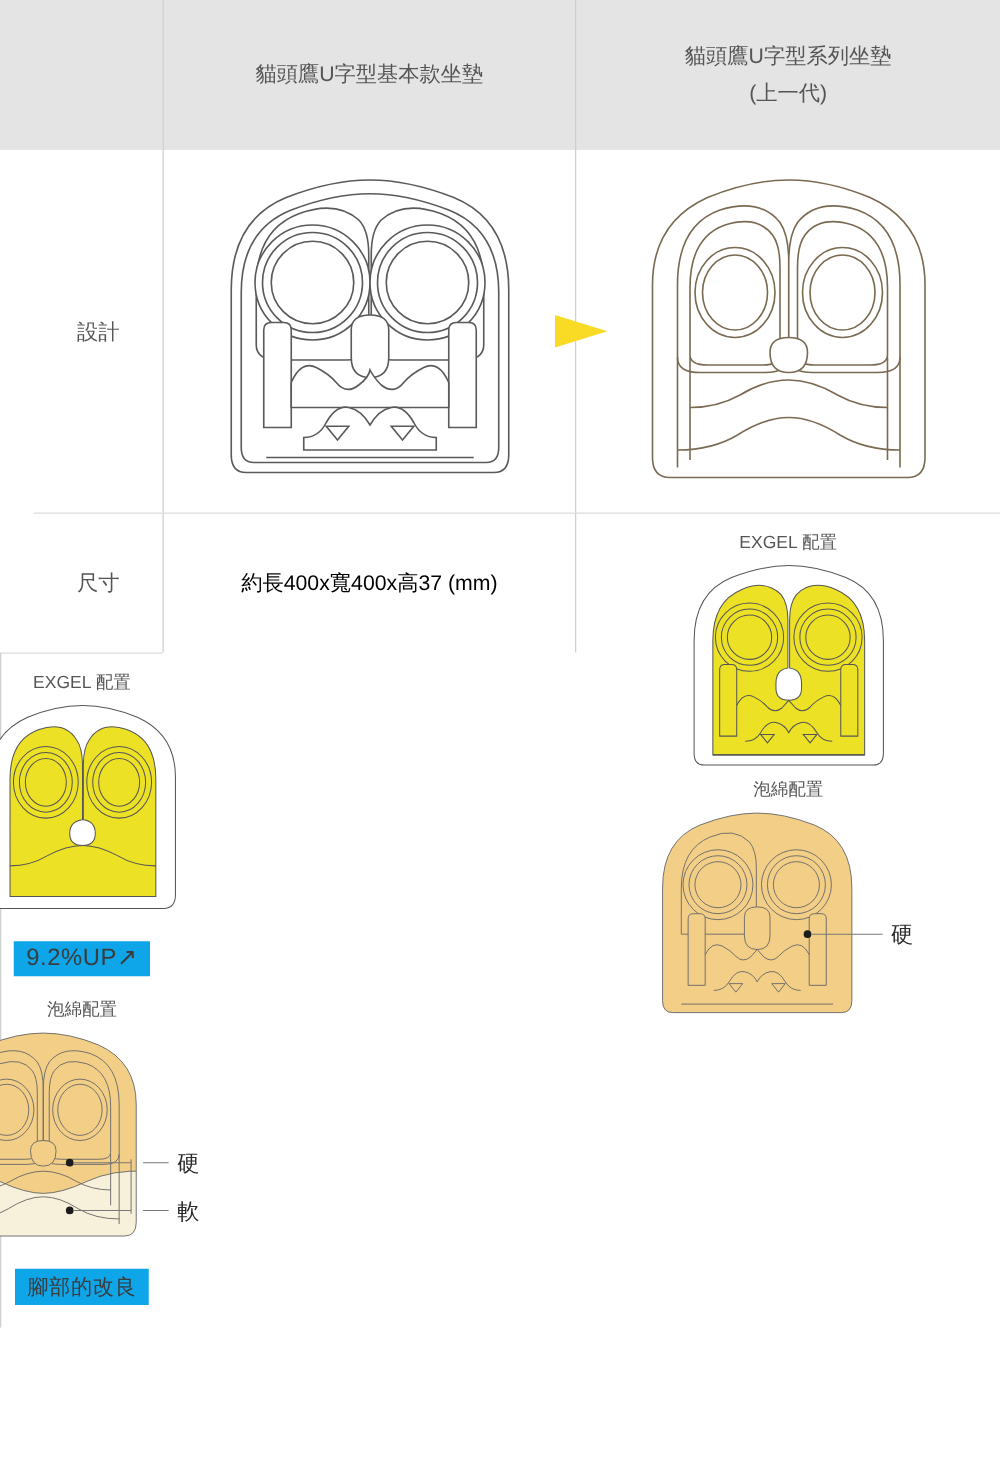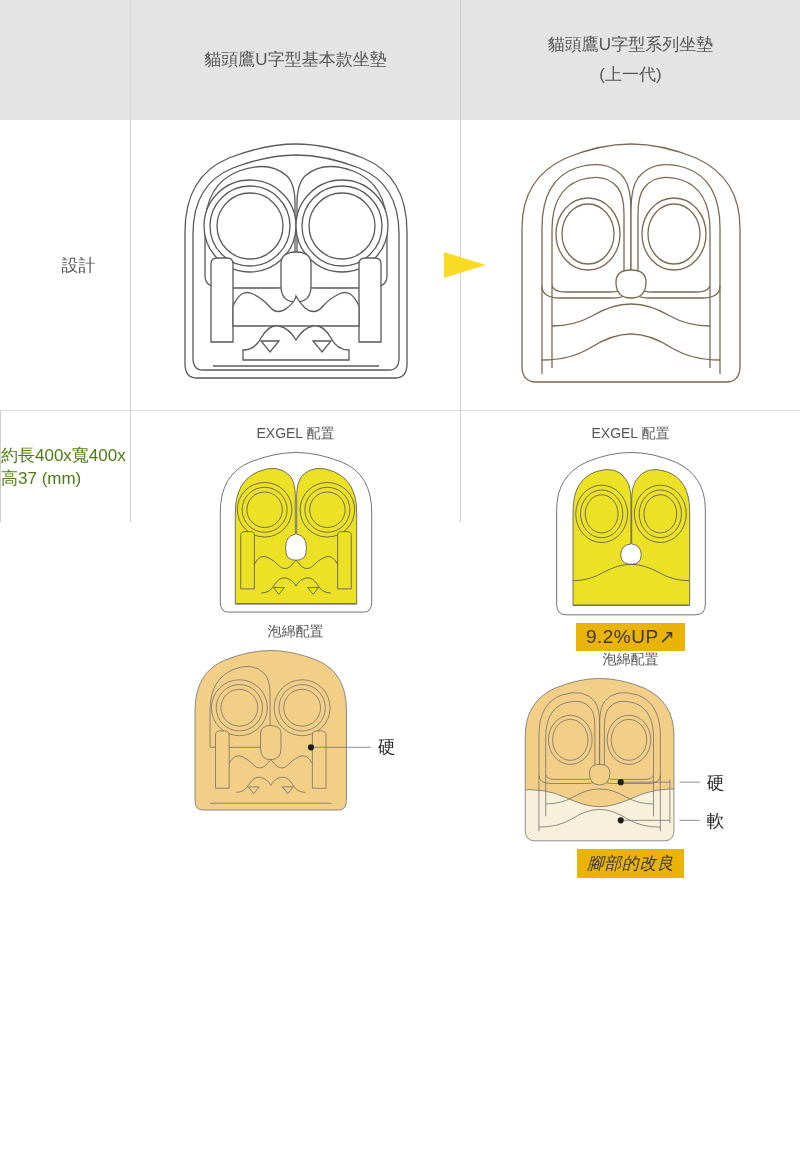--- a/index.html
+++ b/index.html
@@ -153,6 +153,7 @@
     </div>
   </div>
 
+  <div class="cell rowlabel sep-h">尺寸</div>
   <div class="cell content sep-h sep-v sizecell">約長400x寬400x高37 (mm)</div>
 
 

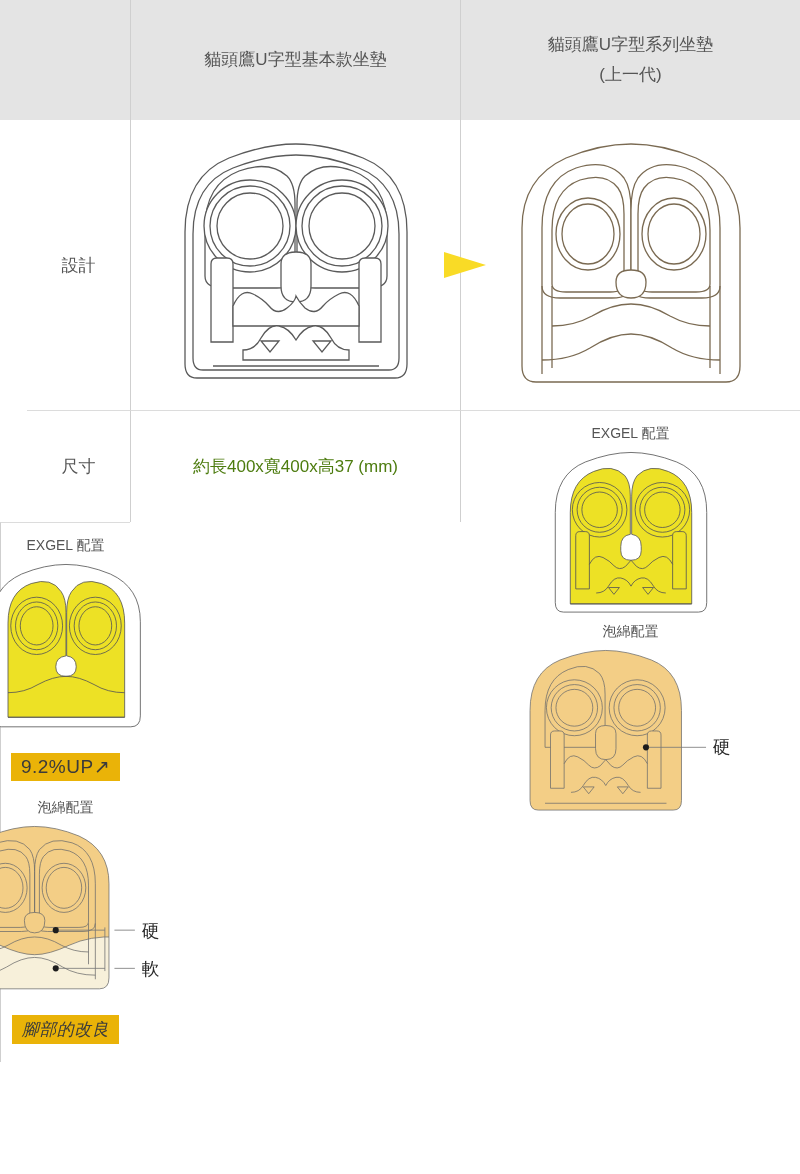--- a/index.html
+++ b/index.html
@@ -35,7 +35,7 @@
     flex-direction:column;
   }
   .sizecell{
-    font-size:17px;color:#4d7c0f;
+    font-size:17px;color:#000000;
   }
   .design-cell{position:relative;}
   .arrow{

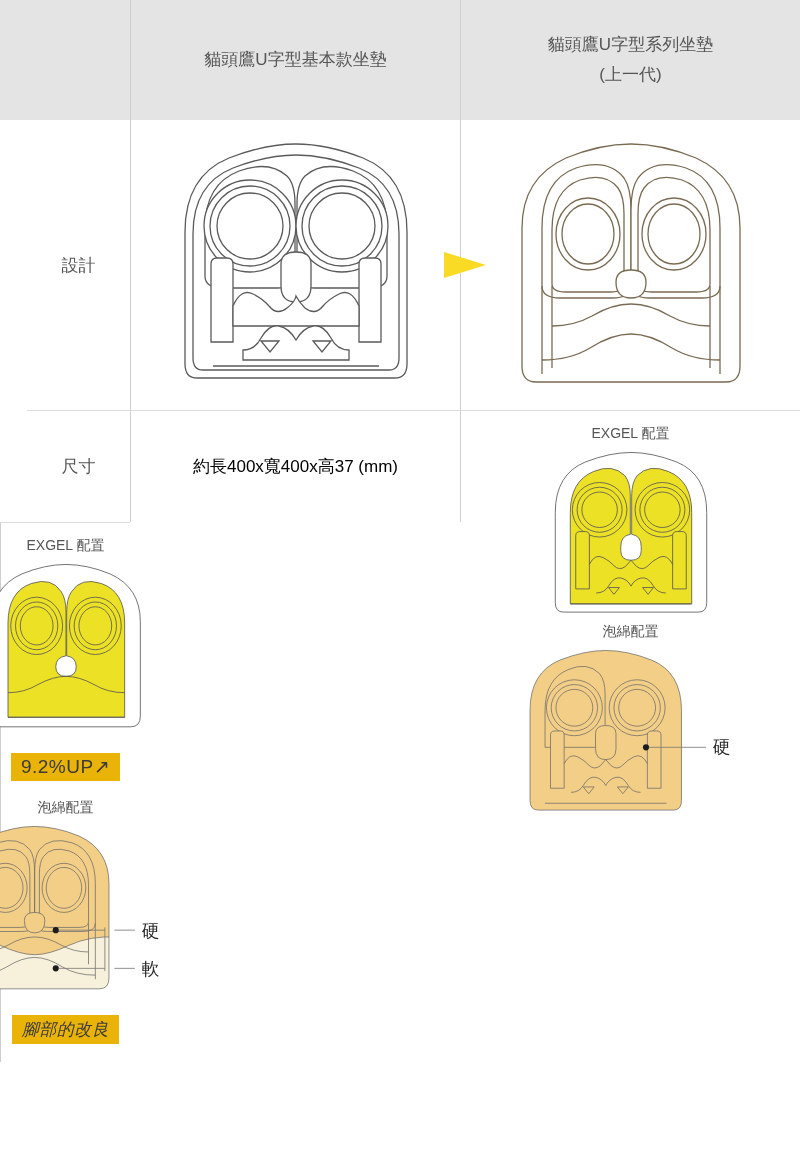--- a/index.html
+++ b/index.html
@@ -56,7 +56,7 @@
   }
   .badge{
     display:inline-block;
-    background:#eab308;
+    background:#0ea5e9;
     font-size:19px;color:#3b3b3b;
     padding:2px 10px 3px 10px;
     letter-spacing:.5px;

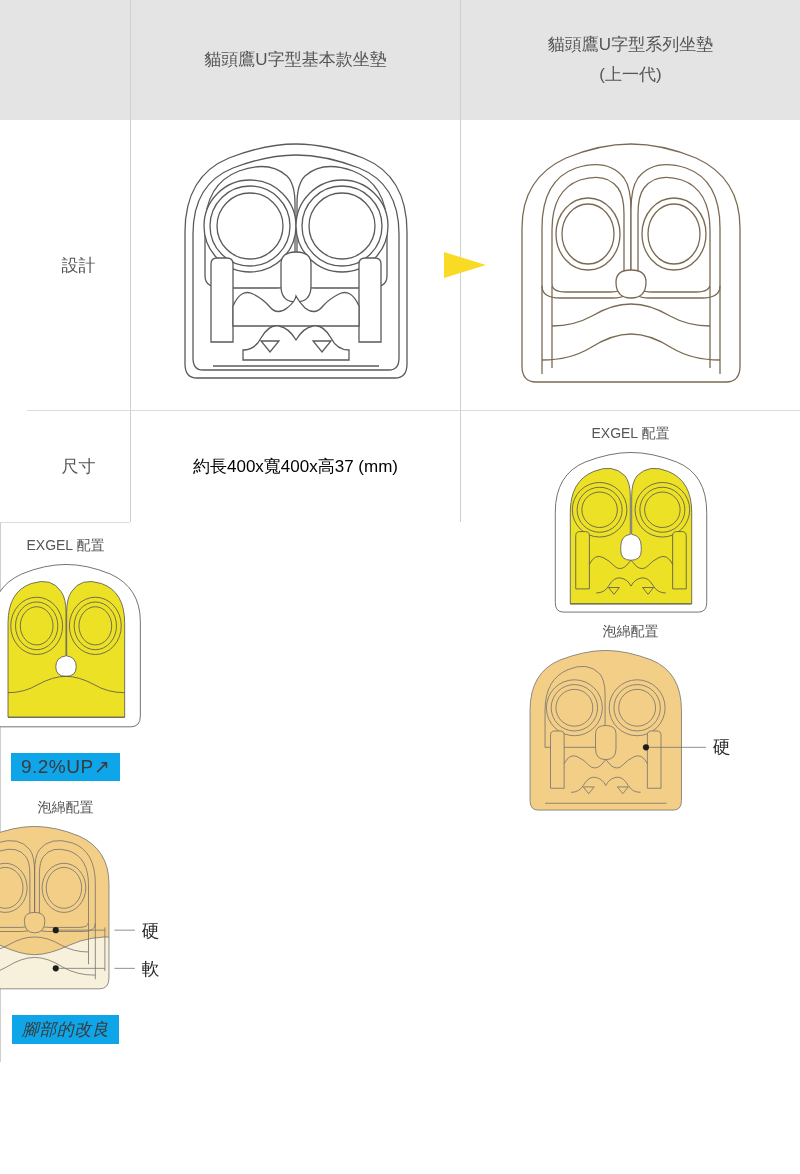--- a/index.html
+++ b/index.html
@@ -62,7 +62,7 @@
     letter-spacing:.5px;
     white-space:nowrap;
   }
-  .badge.small{font-size:17px;padding:3px 10px;font-style:italic;}
+  .badge.small{font-size:17px;padding:3px 10px;}
   .gap-a{height:18px;}
   .gap-b{height:26px;}
   .diagwrap{position:relative;line-height:0;}

